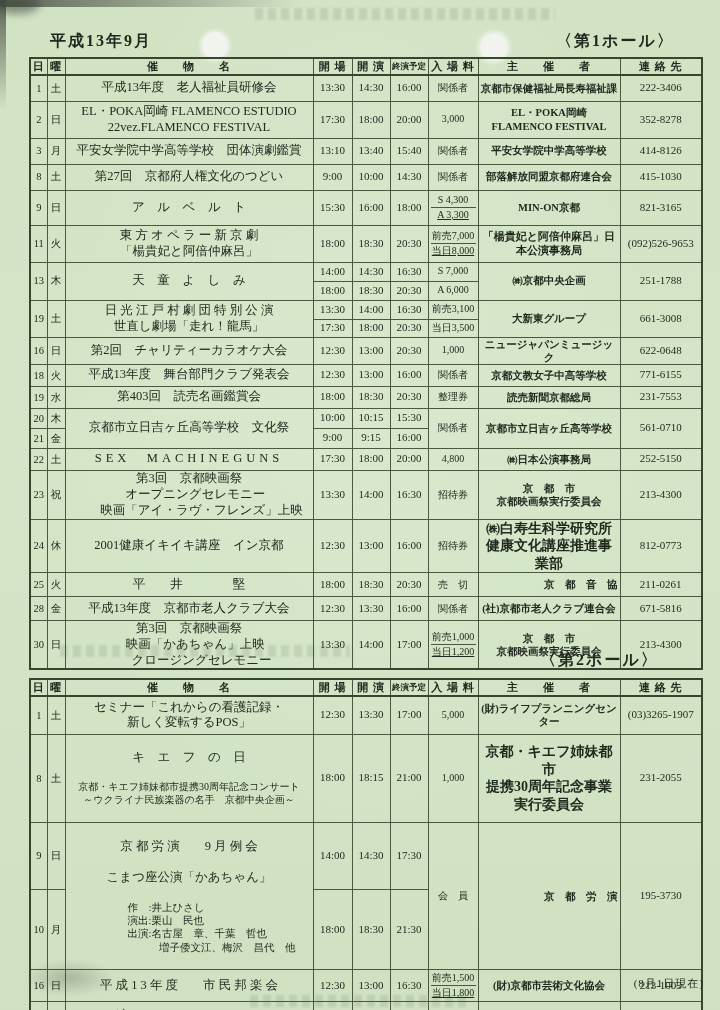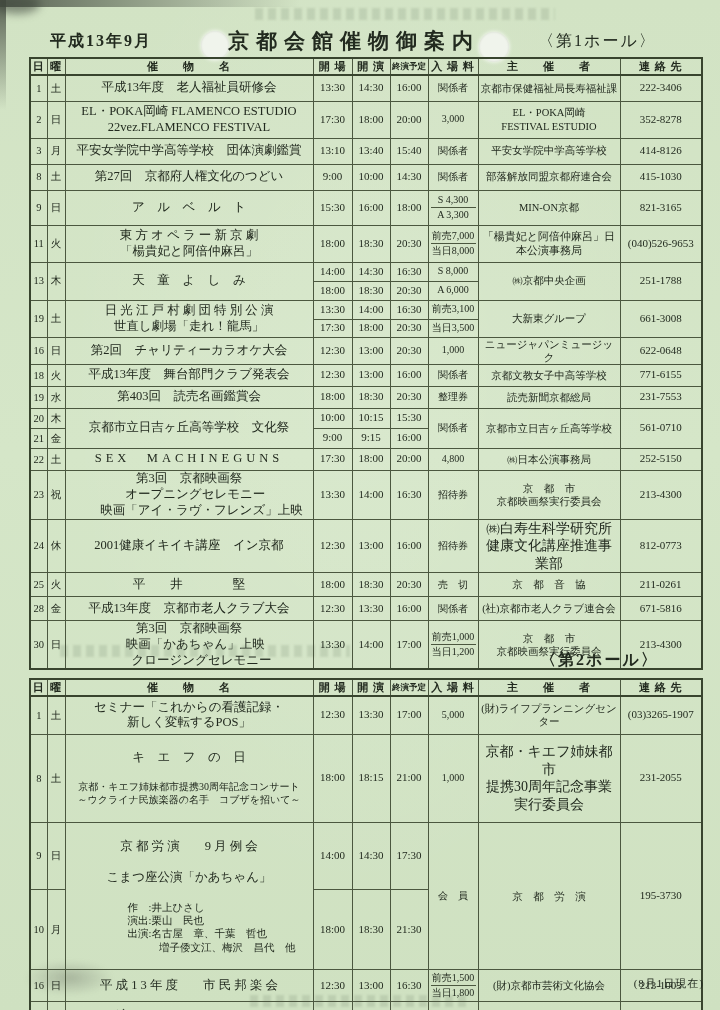--- a/index.html
+++ b/index.html
@@ -73,7 +73,6 @@
   <div class="hole" style="left:479px;top:32px;width:30px;height:30px;"></div>
 
   <div class="date-label">平成13年9月</div>
-  <div class="main-title">京都会館催物御案内</div>
   <div class="hall-label1">〈第1ホール〉</div>
 
   <table class="sched" id="t1">

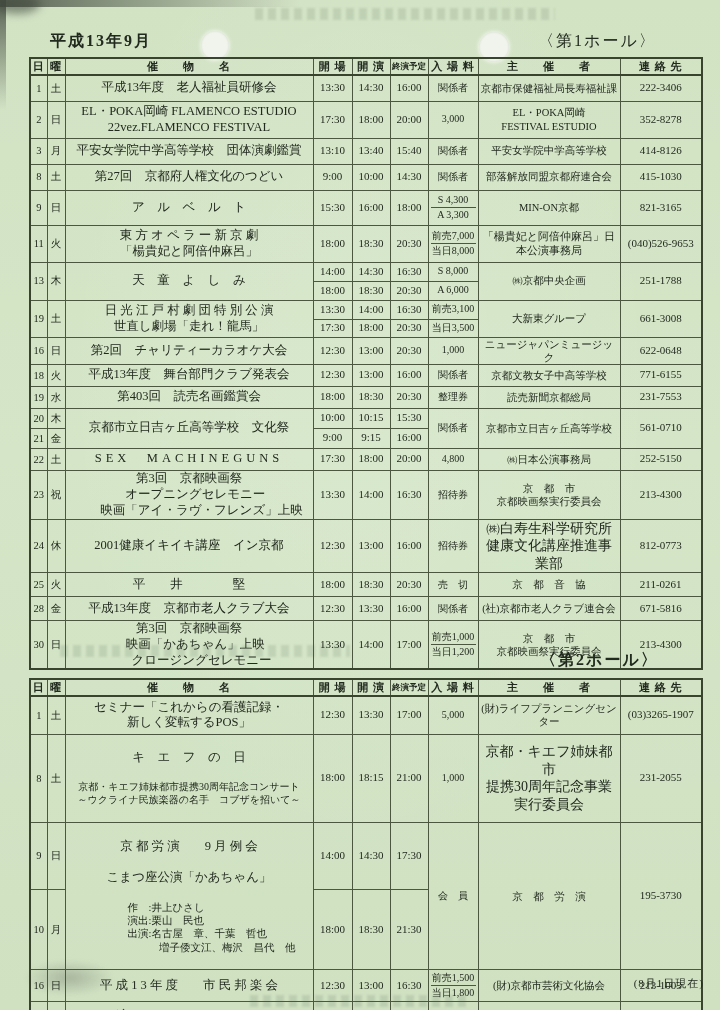--- a/index.html
+++ b/index.html
@@ -29,7 +29,7 @@
   .date-label{position:absolute;left:50px;top:31px;font-size:16px;letter-spacing:2px;font-weight:bold;}
   .main-title{position:absolute;left:228px;top:27px;font-size:21px;font-weight:bold;
     letter-spacing:7px;white-space:nowrap;}
-  .hall-label1{position:absolute;left:538px;top:31px;font-size:16px;font-weight:normal;letter-spacing:2px;white-space:nowrap;}
+  .hall-label1{position:absolute;left:556px;top:31px;font-size:16px;font-weight:bold;letter-spacing:2px;white-space:nowrap;}
   .hall-label2{position:absolute;left:540px;top:650px;font-size:16px;font-weight:bold;letter-spacing:2px;white-space:nowrap;}
   .footer-note{position:absolute;right:16px;top:976px;font-size:11px;letter-spacing:1px;}
   

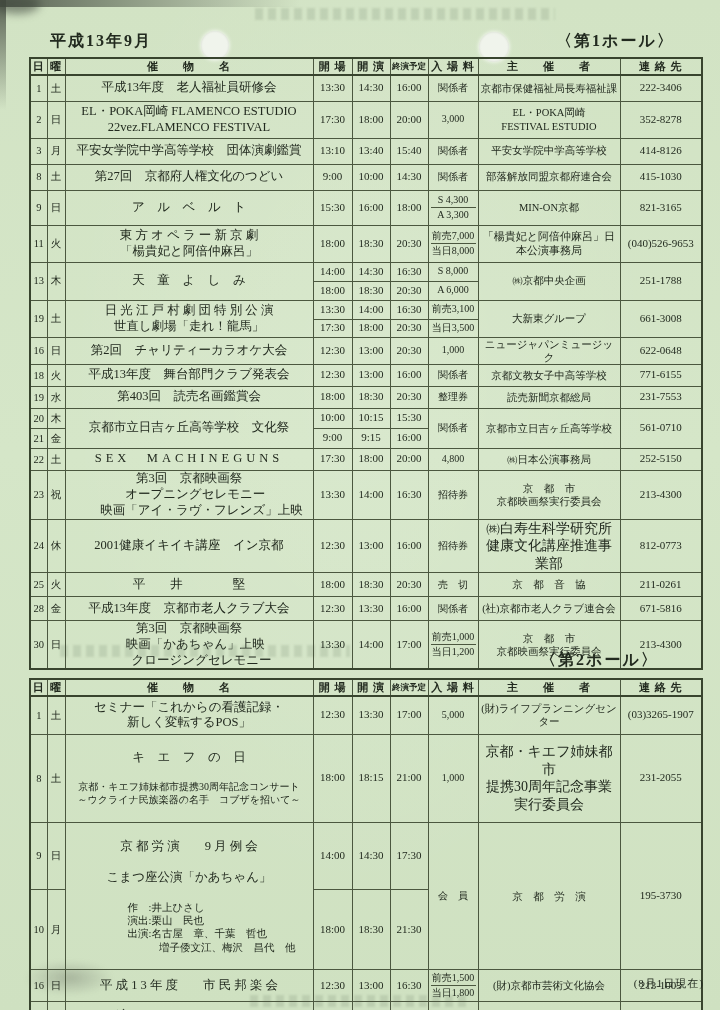--- a/index.html
+++ b/index.html
@@ -46,7 +46,7 @@
   .c-name{font-size:12.5px;white-space:pre-line;}
   .c-time{font-size:11px;font-family:"Liberation Serif","DejaVu Serif",serif;}
   .c-fee{font-size:10px;white-space:pre-line;padding:0;}
-  .c-org{font-size:10.5px;white-space:pre-line;text-align:left;padding:0 4px;}
+  .c-org{font-size:10.5px;white-space:pre-line;text-align:left;padding:0 4px;font-weight:bold;}
   .c-org.ctr{text-align:center;}
   .c-tel{font-size:11px;}
   .org-s{font-size:14px;}

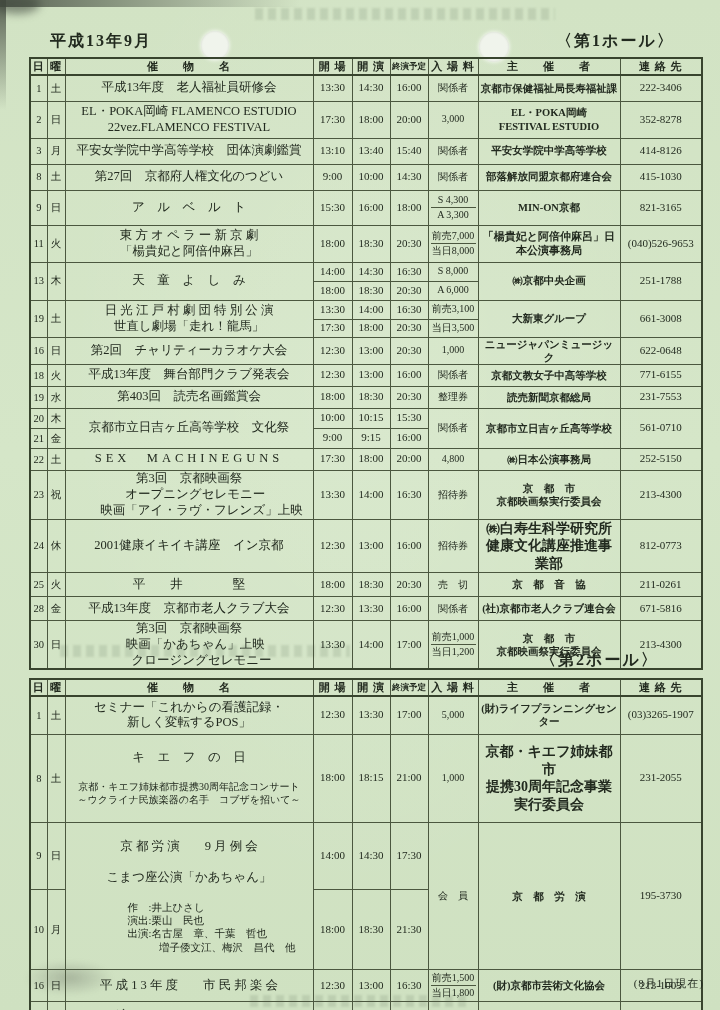--- a/index.html
+++ b/index.html
@@ -122,7 +122,7 @@
         <td class="c-time">20:00</td>
         <td class="c-fee">3,000</td>
         <td class="c-org">EL・POKA岡崎
-FESTIVAL ESTUDIO</td>
+FLAMENCO FESTIVAL</td>
         <td class="c-tel">352-8278</td>
       </tr>
       <tr style="height:26px">

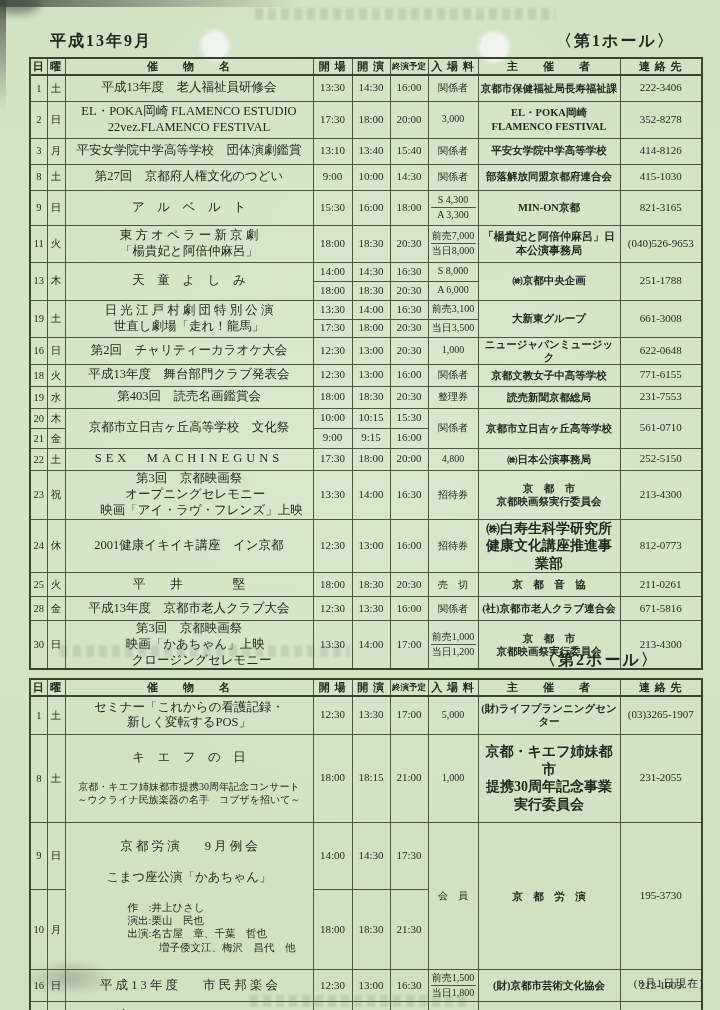--- a/index.html
+++ b/index.html
@@ -53,7 +53,7 @@
   .org-xs{font-size:11px;letter-spacing:0;}
   .name-left{text-align:left;padding-left:58px;}
   .fee-split div{padding:1px 0;}
-  .fee-split div + div{border-top:1px solid #4b573f;}
+  .fee-split div + div{border-top:1px solid #4b573f;text-decoration:underline;}
   .n2s{font-size:10px;white-space:pre-line;}
   .cast{font-size:10.5px;text-align:left;padding-left:60px;white-space:pre-line;}
 </style>

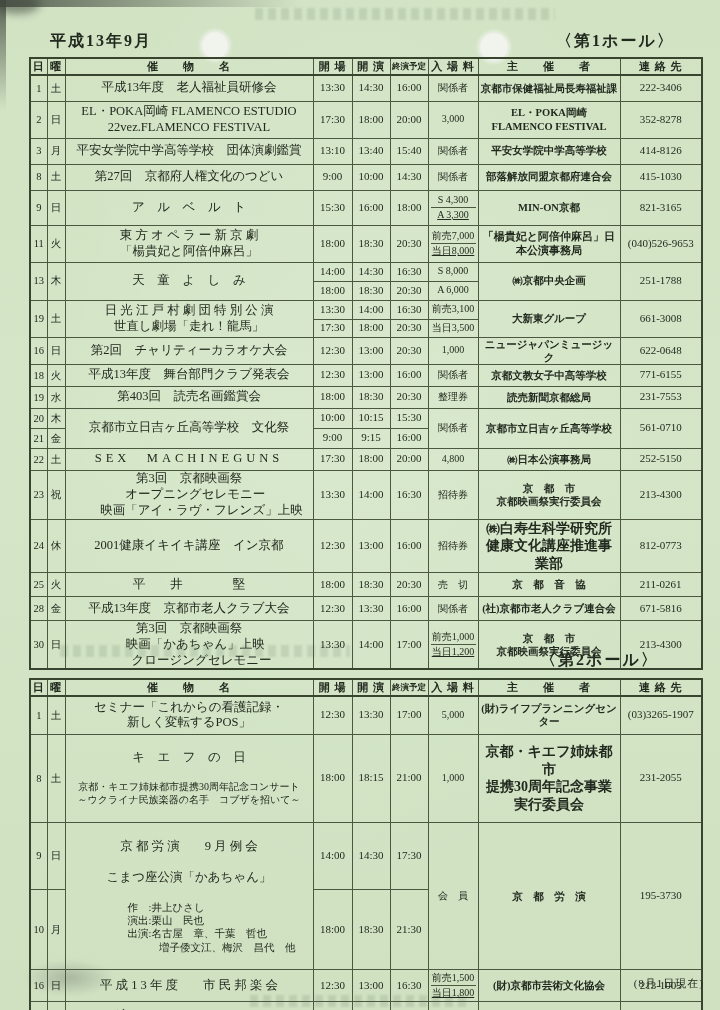--- a/index.html
+++ b/index.html
@@ -168,7 +168,7 @@
         <td class="c-time">20:30</td>
         <td class="c-fee fee-split"><div>前売7,000</div><div>当日8,000</div></td>
         <td class="c-org org-xs">「楊貴妃と阿倍仲麻呂」日本公演事務局</td>
-        <td class="c-tel">(040)526-9653</td>
+        <td class="c-tel">(092)526-9653</td>
       </tr>
       <tr style="height:19px">
         <td class="c-day" rowspan="2">13</td>

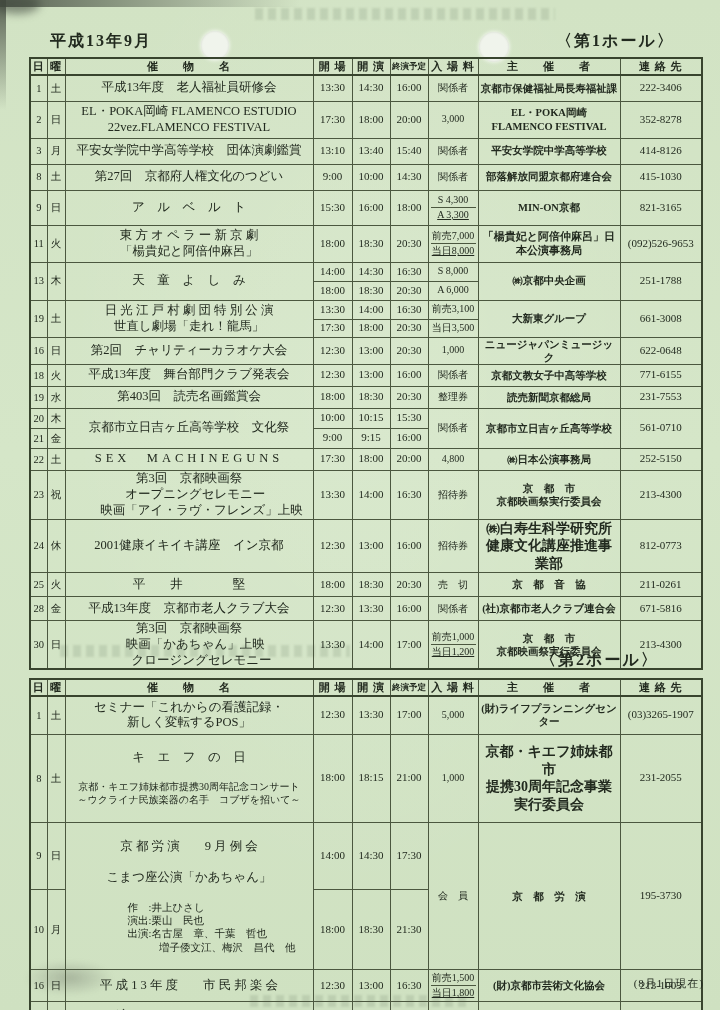--- a/index.html
+++ b/index.html
@@ -177,7 +177,7 @@
         <td class="c-time">14:00</td>
         <td class="c-time">14:30</td>
         <td class="c-time">16:30</td>
-        <td class="c-fee">S 8,000</td>
+        <td class="c-fee">S 7,000</td>
         <td class="c-org" rowspan="2">㈱京都中央企画</td>
         <td class="c-tel" rowspan="2">251-1788</td>
       </tr>

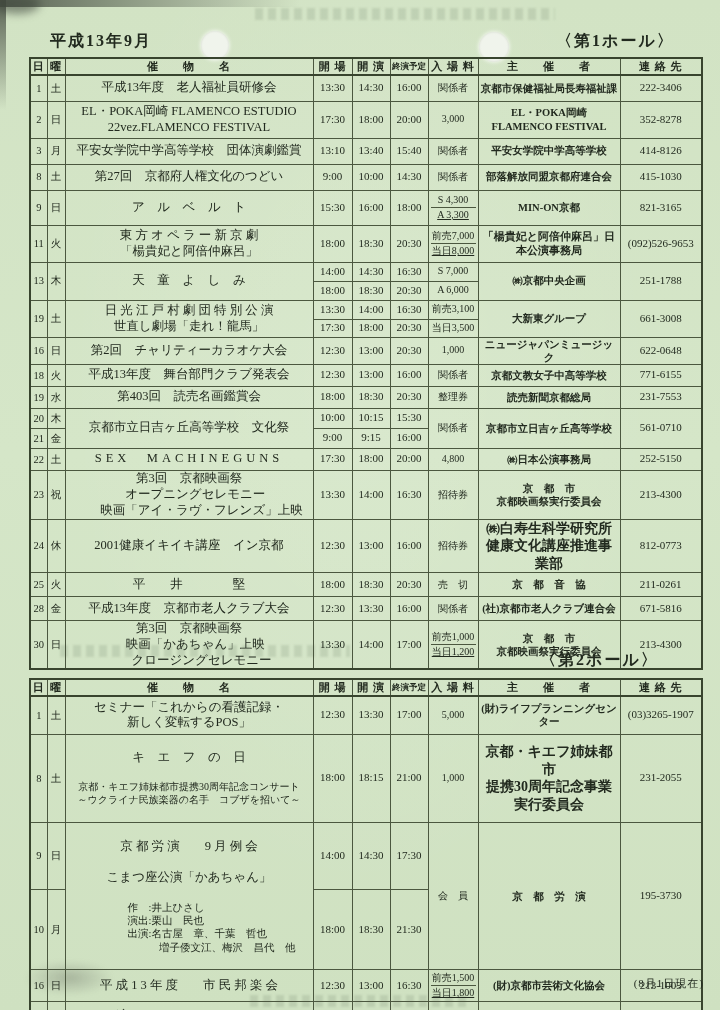--- a/index.html
+++ b/index.html
@@ -47,7 +47,7 @@
   .c-time{font-size:11px;font-family:"Liberation Serif","DejaVu Serif",serif;}
   .c-fee{font-size:10px;white-space:pre-line;padding:0;}
   .c-org{font-size:10.5px;white-space:pre-line;text-align:left;padding:0 4px;font-weight:bold;}
-  .c-org.ctr{text-align:center;}
+  .c-org.ctr{text-align:right;}
   .c-tel{font-size:11px;}
   .org-s{font-size:14px;}
   .org-xs{font-size:11px;letter-spacing:0;}

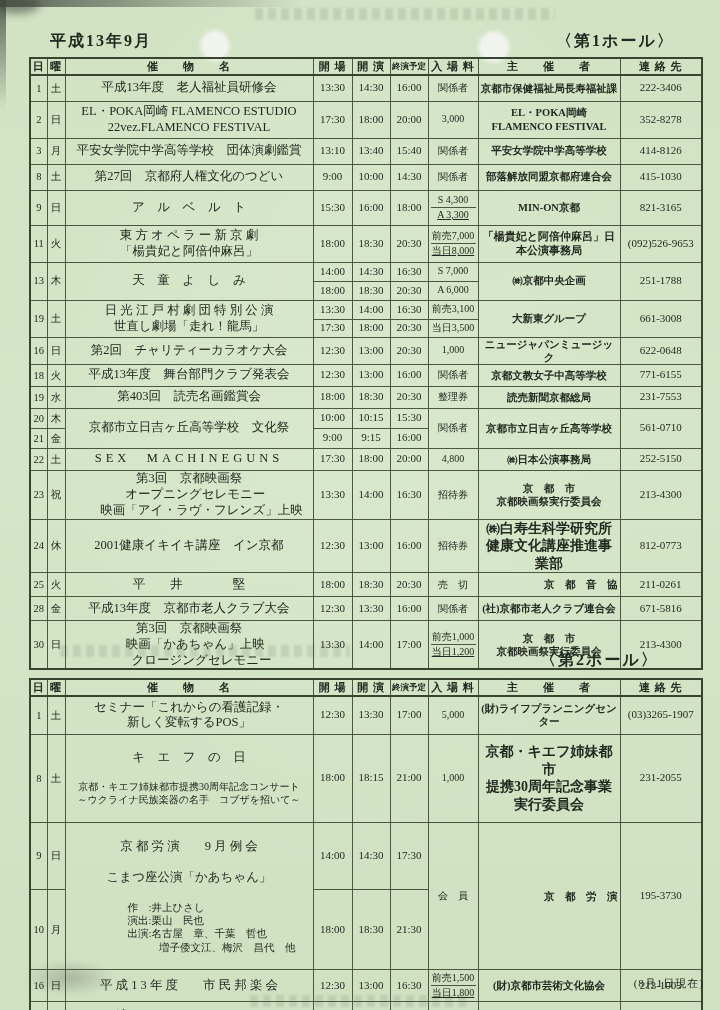--- a/index.html
+++ b/index.html
@@ -378,7 +378,7 @@
         <td class="c-name">
           <div>キ　エ　フ　の　日</div>
           <div class="n2s">京都・キエフ姉妹都市提携30周年記念コンサート
-～ウクライナ民族楽器の名手　コブザを招いて～</div>
+～ウクライナ民族楽器の名手　京都中央企画～</div>
         </td>
         <td class="c-time">18:00</td>
         <td class="c-time">18:15</td>

